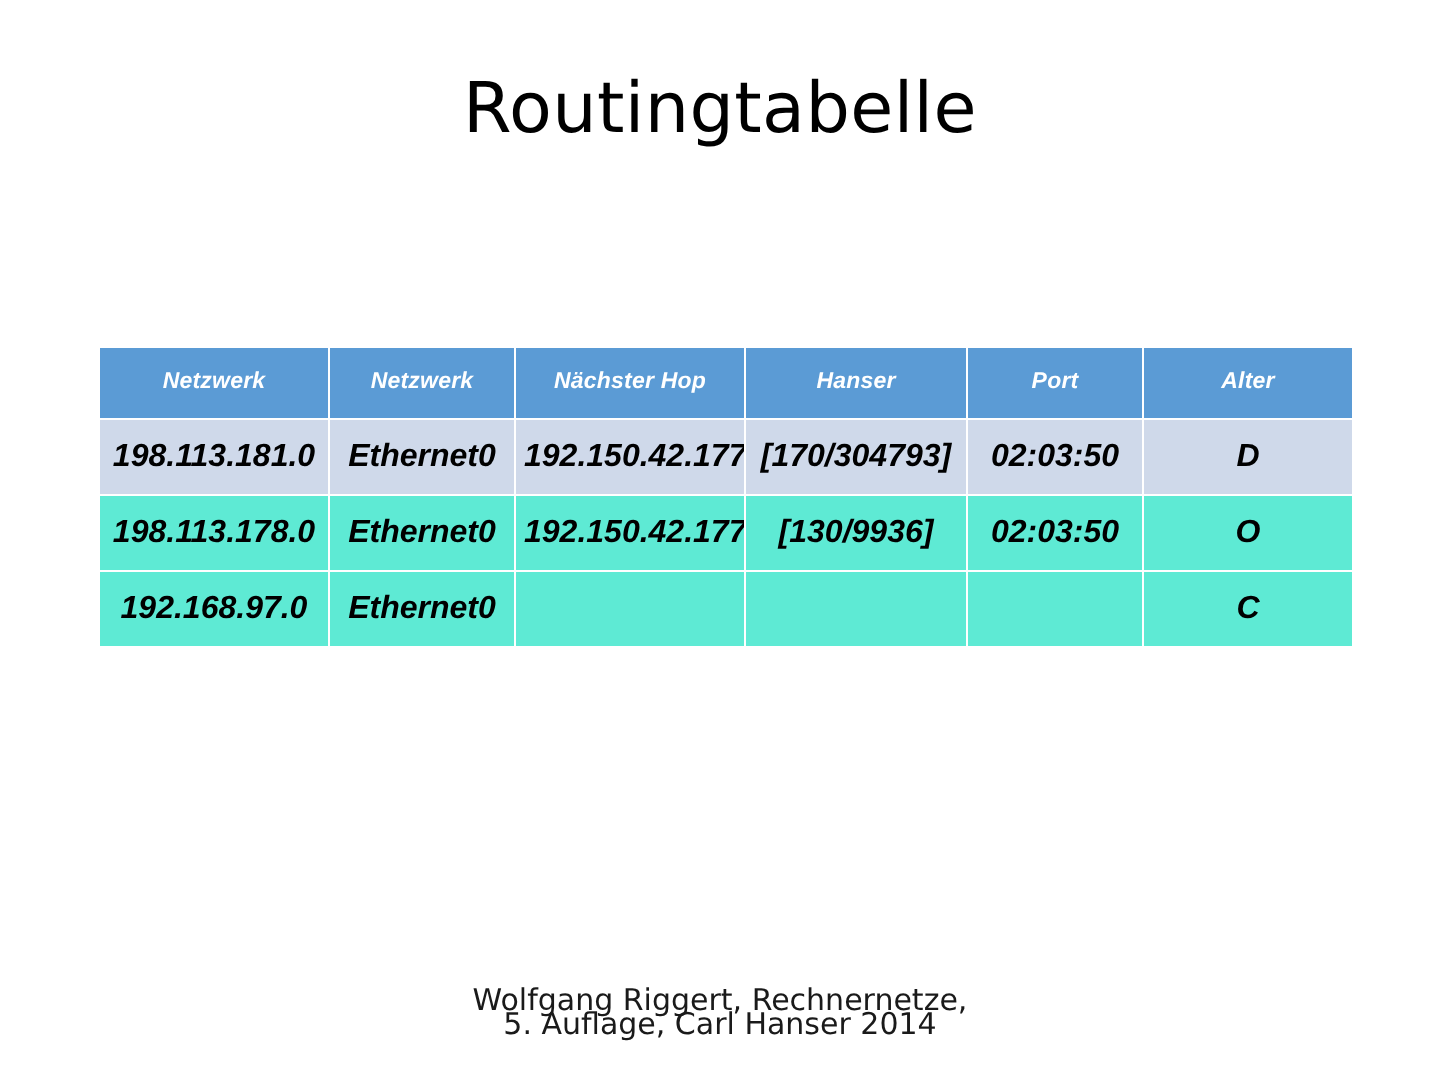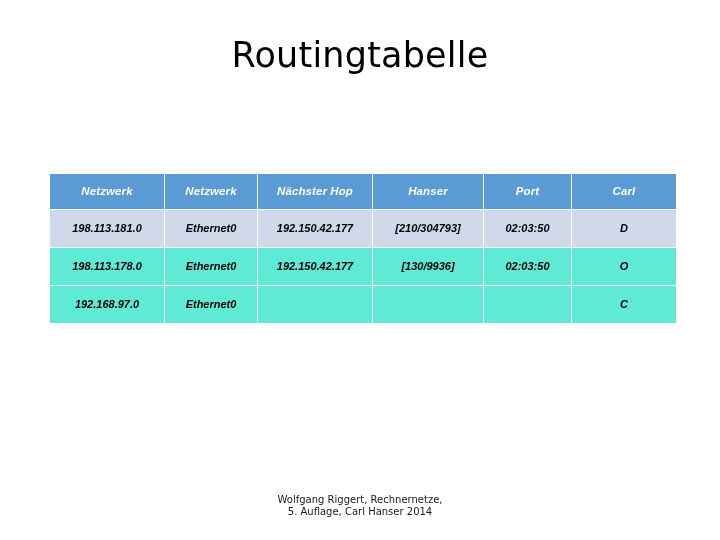--- a/index.html
+++ b/index.html
@@ -126,7 +126,7 @@
           <th>Nächster Hop</th>
           <th>Hanser</th>
           <th>Port</th>
-          <th>Carl</th>
+          <th>Alter</th>
         </tr>
       </thead>
       <tbody>

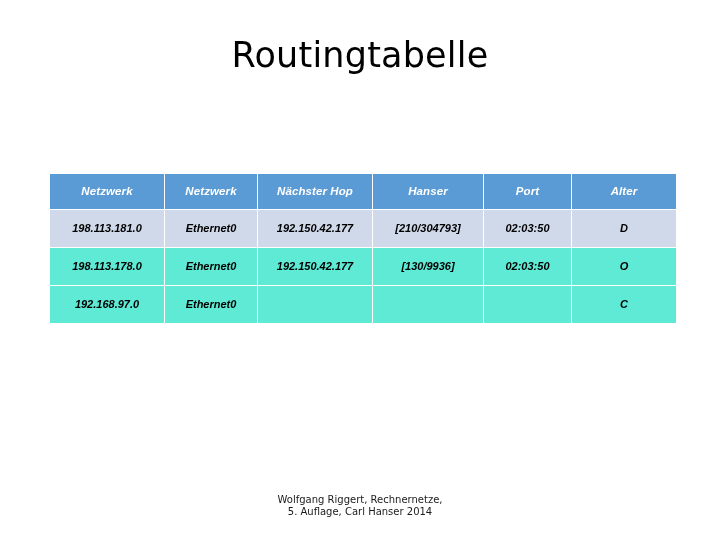--- a/index.html
+++ b/index.html
@@ -71,7 +71,7 @@
     height: 37px;
     color: #000000;
     font-weight: 700;
-    font-size: 11px;
+    font-size: 16px;
     margin-left: 12px;
   }
   table.routing tbody tr.band-dark td {

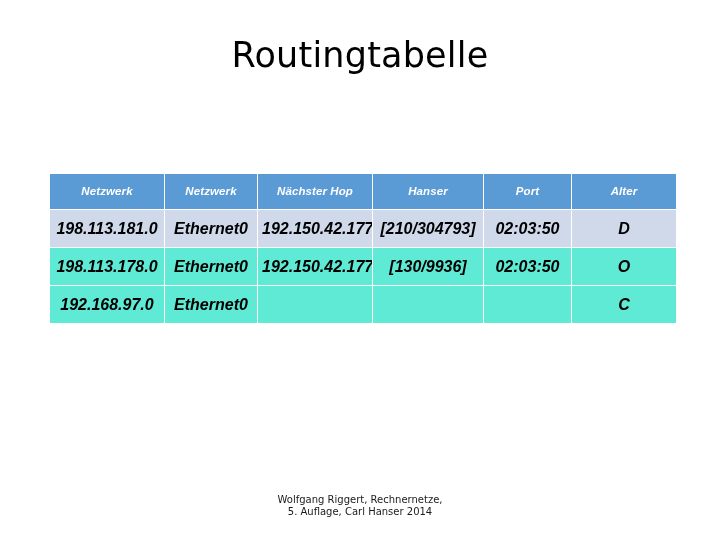--- a/index.html
+++ b/index.html
@@ -134,7 +134,7 @@
           <td>198.113.181.0</td>
           <td>Ethernet0</td>
           <td>192.150.42.177</td>
-          <td>[210/304793]</td>
+          <td>[170/304793]</td>
           <td>02:03:50</td>
           <td>D</td>
         </tr>

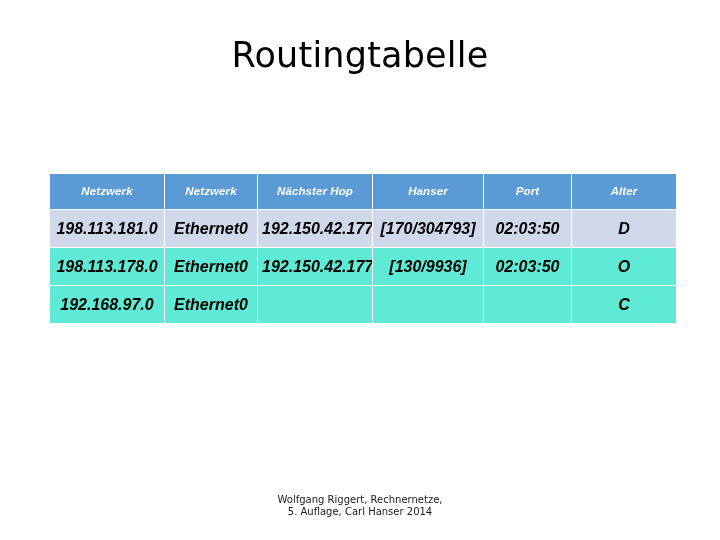--- a/index.html
+++ b/index.html
@@ -94,7 +94,7 @@
     width: 720px;
     text-align: center;
     font-family: "DejaVu Sans", sans-serif;
-    font-size: 10px;
+    font-size: 15px;
     line-height: 12px;
     color: #1a1a1a;
   }

